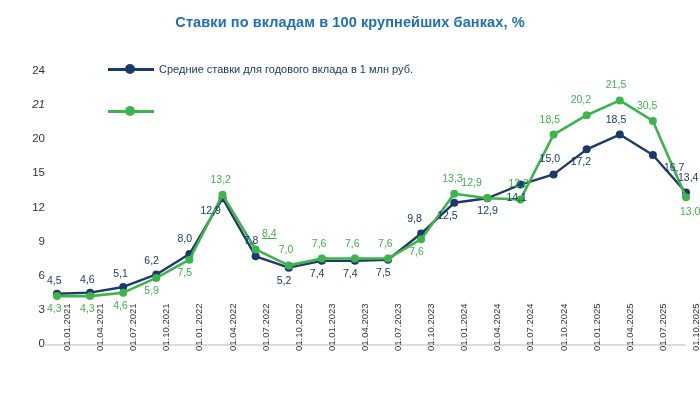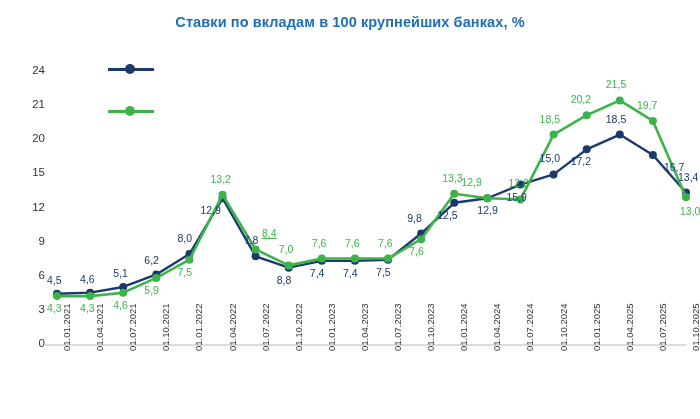--- a/index.html
+++ b/index.html
@@ -99,6 +99,7 @@
   <span class="legend-marker">
     <i style="background:#1b3a6b"></i><b style="background:#1b3a6b"></b>
   </span>
+  <span class="legend-label">Средние ставки для годового вклада в 1 млн руб.</span>
 </div>
 
 <div class="legend" id="legend-2">

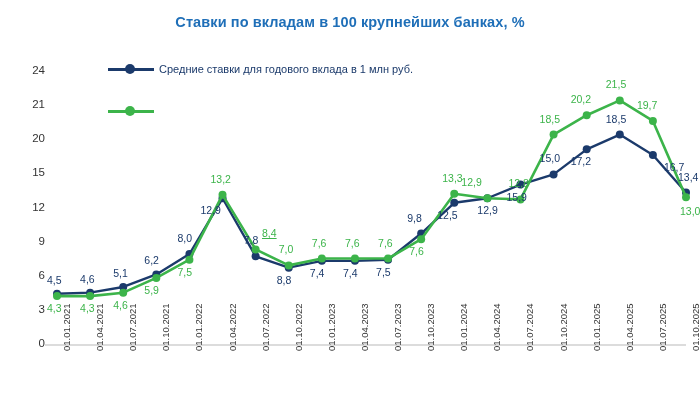--- a/index.html
+++ b/index.html
@@ -162,7 +162,7 @@
     <div class="ytick" style="left: 17px; top: 200.5px;">12</div>
     <div class="ytick" style="left: 17px; top: 166.375px;">15</div>
     <div class="ytick" style="left: 17px; top: 132.25px;">20</div>
-    <div class="ytick" style="left: 17px; top: 98.125px;">21</div>
+    <div class="ytick" style="left: 17px; top: 98.125px; font-style: italic;">21</div>
     <div class="ytick" style="left: 17px; top: 64px;">24</div>
     <div class="xtick" style="left: 61px; top: 351px;">01.01.2021</div>
     <div class="xtick" style="left: 94.1053px; top: 351px;">01.04.2021</div>

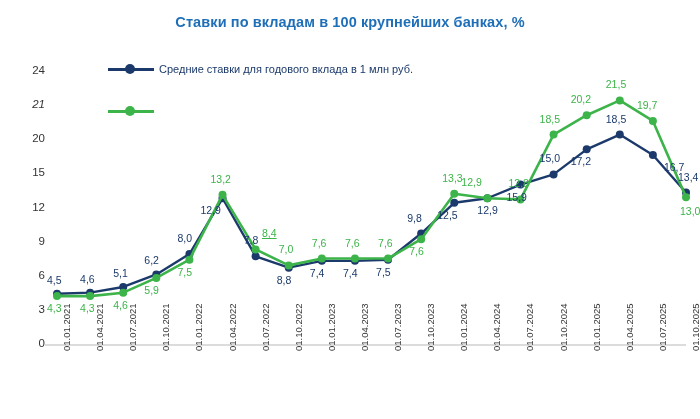--- a/index.html
+++ b/index.html
@@ -222,7 +222,7 @@
     <div class="dlabel green" style="left: 539.579px; top: 112.562px;">18,5</div>
     <div class="dlabel green" style="left: 570.684px; top: 93.225px;">20,2</div>
     <div class="dlabel green" style="left: 605.789px; top: 78.4375px;">21,5</div>
-    <div class="dlabel green" style="left: 636.895px; top: 98.9125px;">19,7</div>
+    <div class="dlabel green" style="left: 636.895px; top: 98.9125px;">30,5</div>
     <div class="dlabel green" style="left: 680px; top: 205.125px;">13,0</div>
   </div>
 

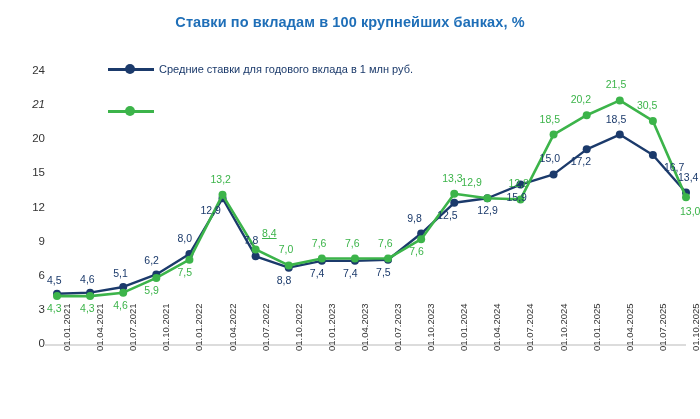--- a/index.html
+++ b/index.html
@@ -198,7 +198,7 @@
     <div class="dlabel blue" style="left: 407.158px; top: 211.525px;">9,8</div>
     <div class="dlabel blue" style="left: 437.263px; top: 208.812px;">12,5</div>
     <div class="dlabel blue" style="left: 477.368px; top: 204.262px;">12,9</div>
-    <div class="dlabel blue" style="left: 506.474px; top: 190.612px;">15,9</div>
+    <div class="dlabel blue" style="left: 506.474px; top: 190.612px;">14,1</div>
     <div class="dlabel blue" style="left: 539.579px; top: 152.375px;">15,0</div>
     <div class="dlabel blue" style="left: 570.684px; top: 155.35px;">17,2</div>
     <div class="dlabel blue" style="left: 605.789px; top: 112.562px;">18,5</div>

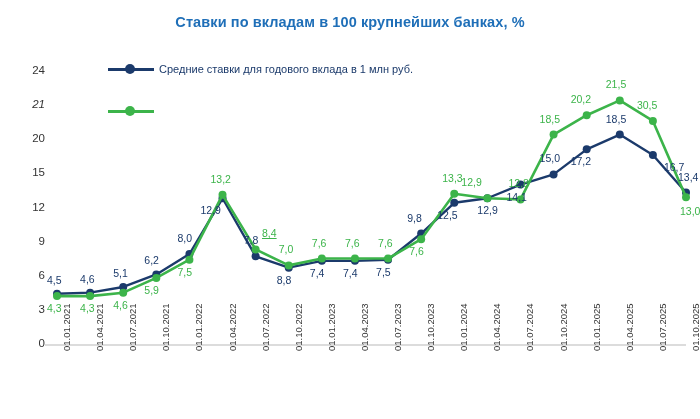--- a/index.html
+++ b/index.html
@@ -191,7 +191,7 @@
     <div class="dlabel blue" style="left: 177.421px; top: 232px;">8,0</div>
     <div class="dlabel blue" style="left: 200.526px; top: 204.262px;">12,9</div>
     <div class="dlabel blue" style="left: 243.632px; top: 234.275px;">7,8</div>
-    <div class="dlabel blue" style="left: 276.737px; top: 273.65px;">8,8</div>
+    <div class="dlabel blue" style="left: 276.737px; top: 273.65px;">5,2</div>
     <div class="dlabel blue" style="left: 309.842px; top: 266.825px;">7,4</div>
     <div class="dlabel blue" style="left: 342.947px; top: 266.825px;">7,4</div>
     <div class="dlabel blue" style="left: 376.053px; top: 265.688px;">7,5</div>

